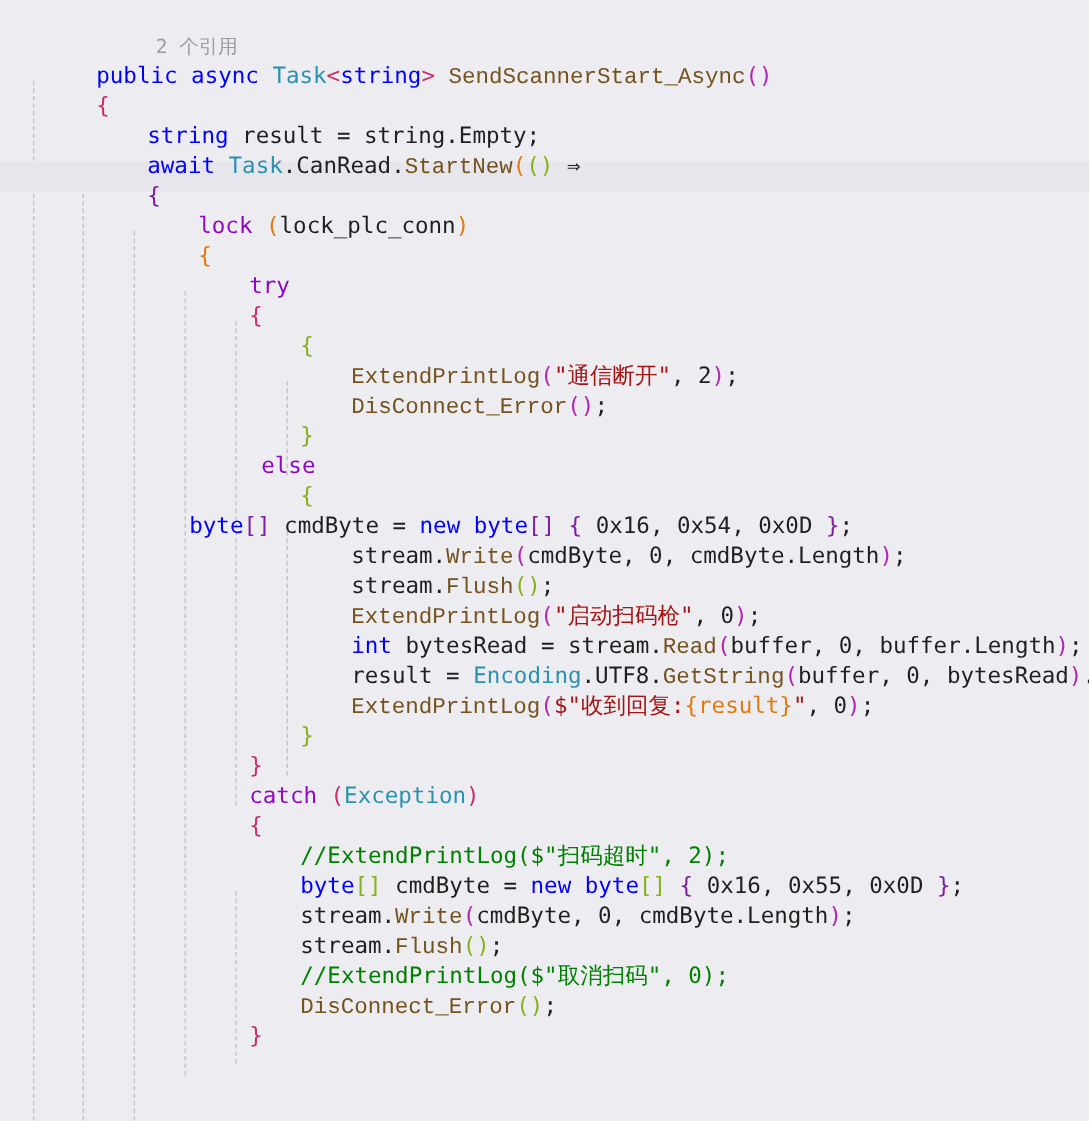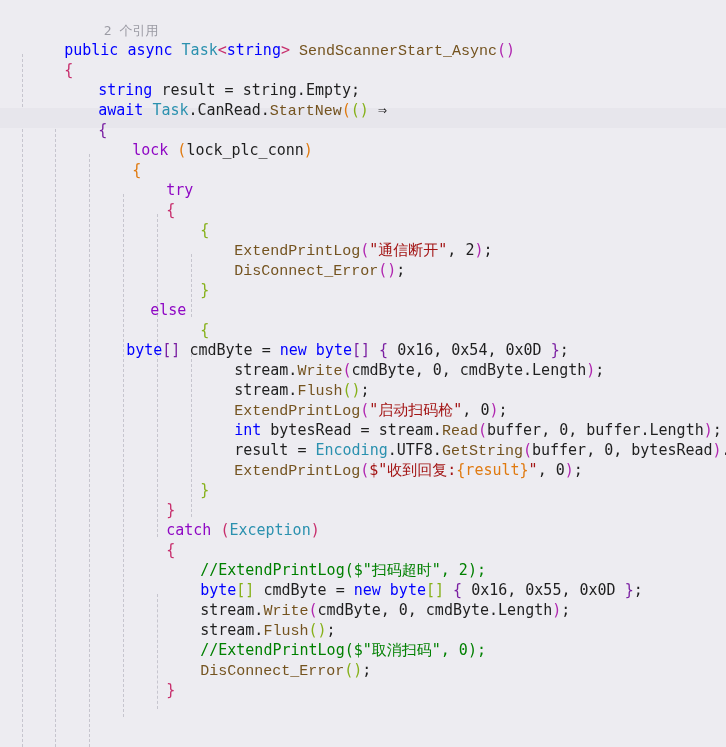--- a/index.html
+++ b/index.html
@@ -163,7 +163,7 @@
       <span class="b4">}</span>
     </div>
 
-    <div class="line" style="padding-left:96px;">
+    <div class="line" style="padding-left:120px;">
       <span class="ctl">else</span>
     </div>
 

